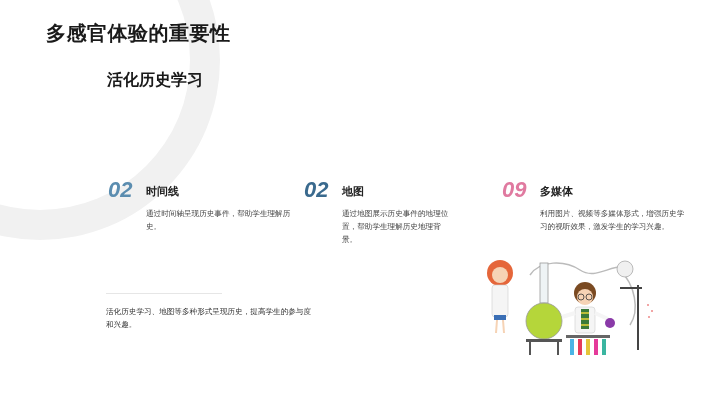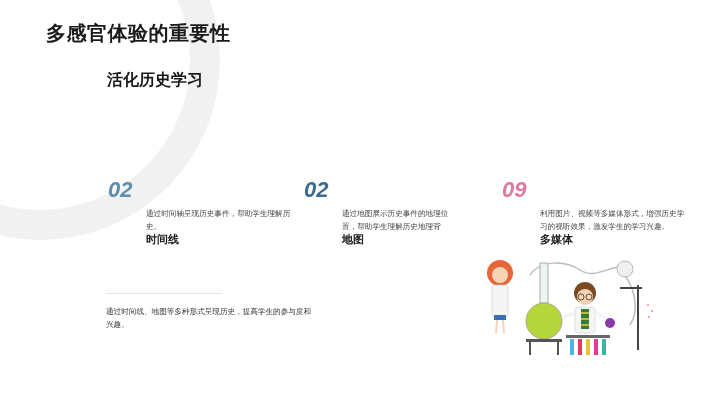--- a/index.html
+++ b/index.html
@@ -32,7 +32,7 @@
   }
   .item .head {
     position: absolute; left: 38px; top: 7px;
-    font-size: 11px; font-weight: bold; color: #222; margin-top: 48px;
+    font-size: 11px; font-weight: bold; color: #222;
   }
   .item .desc {
     position: absolute; left: 38px; top: 30px; width: 148px;

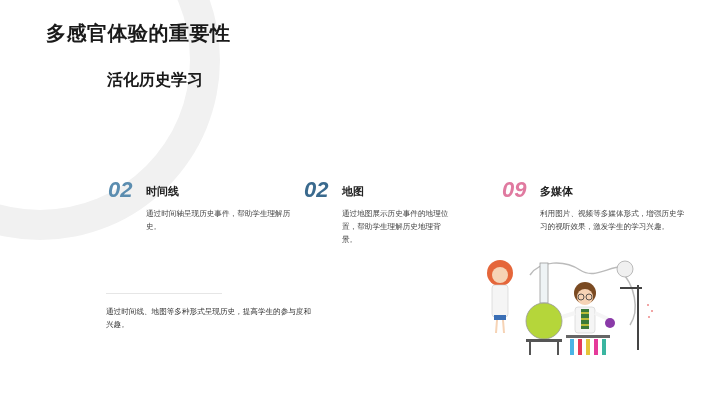--- a/index.html
+++ b/index.html
@@ -75,7 +75,7 @@
 </div>
 
 <div class="divider"></div>
-<div class="summary">通过时间线、地图等多种形式呈现历史，提高学生的参与度和兴趣。</div>
+<div class="summary">活化历史学习、地图等多种形式呈现历史，提高学生的参与度和兴趣。</div>
 
 <svg class="illus" viewBox="0 0 190 105">
 

